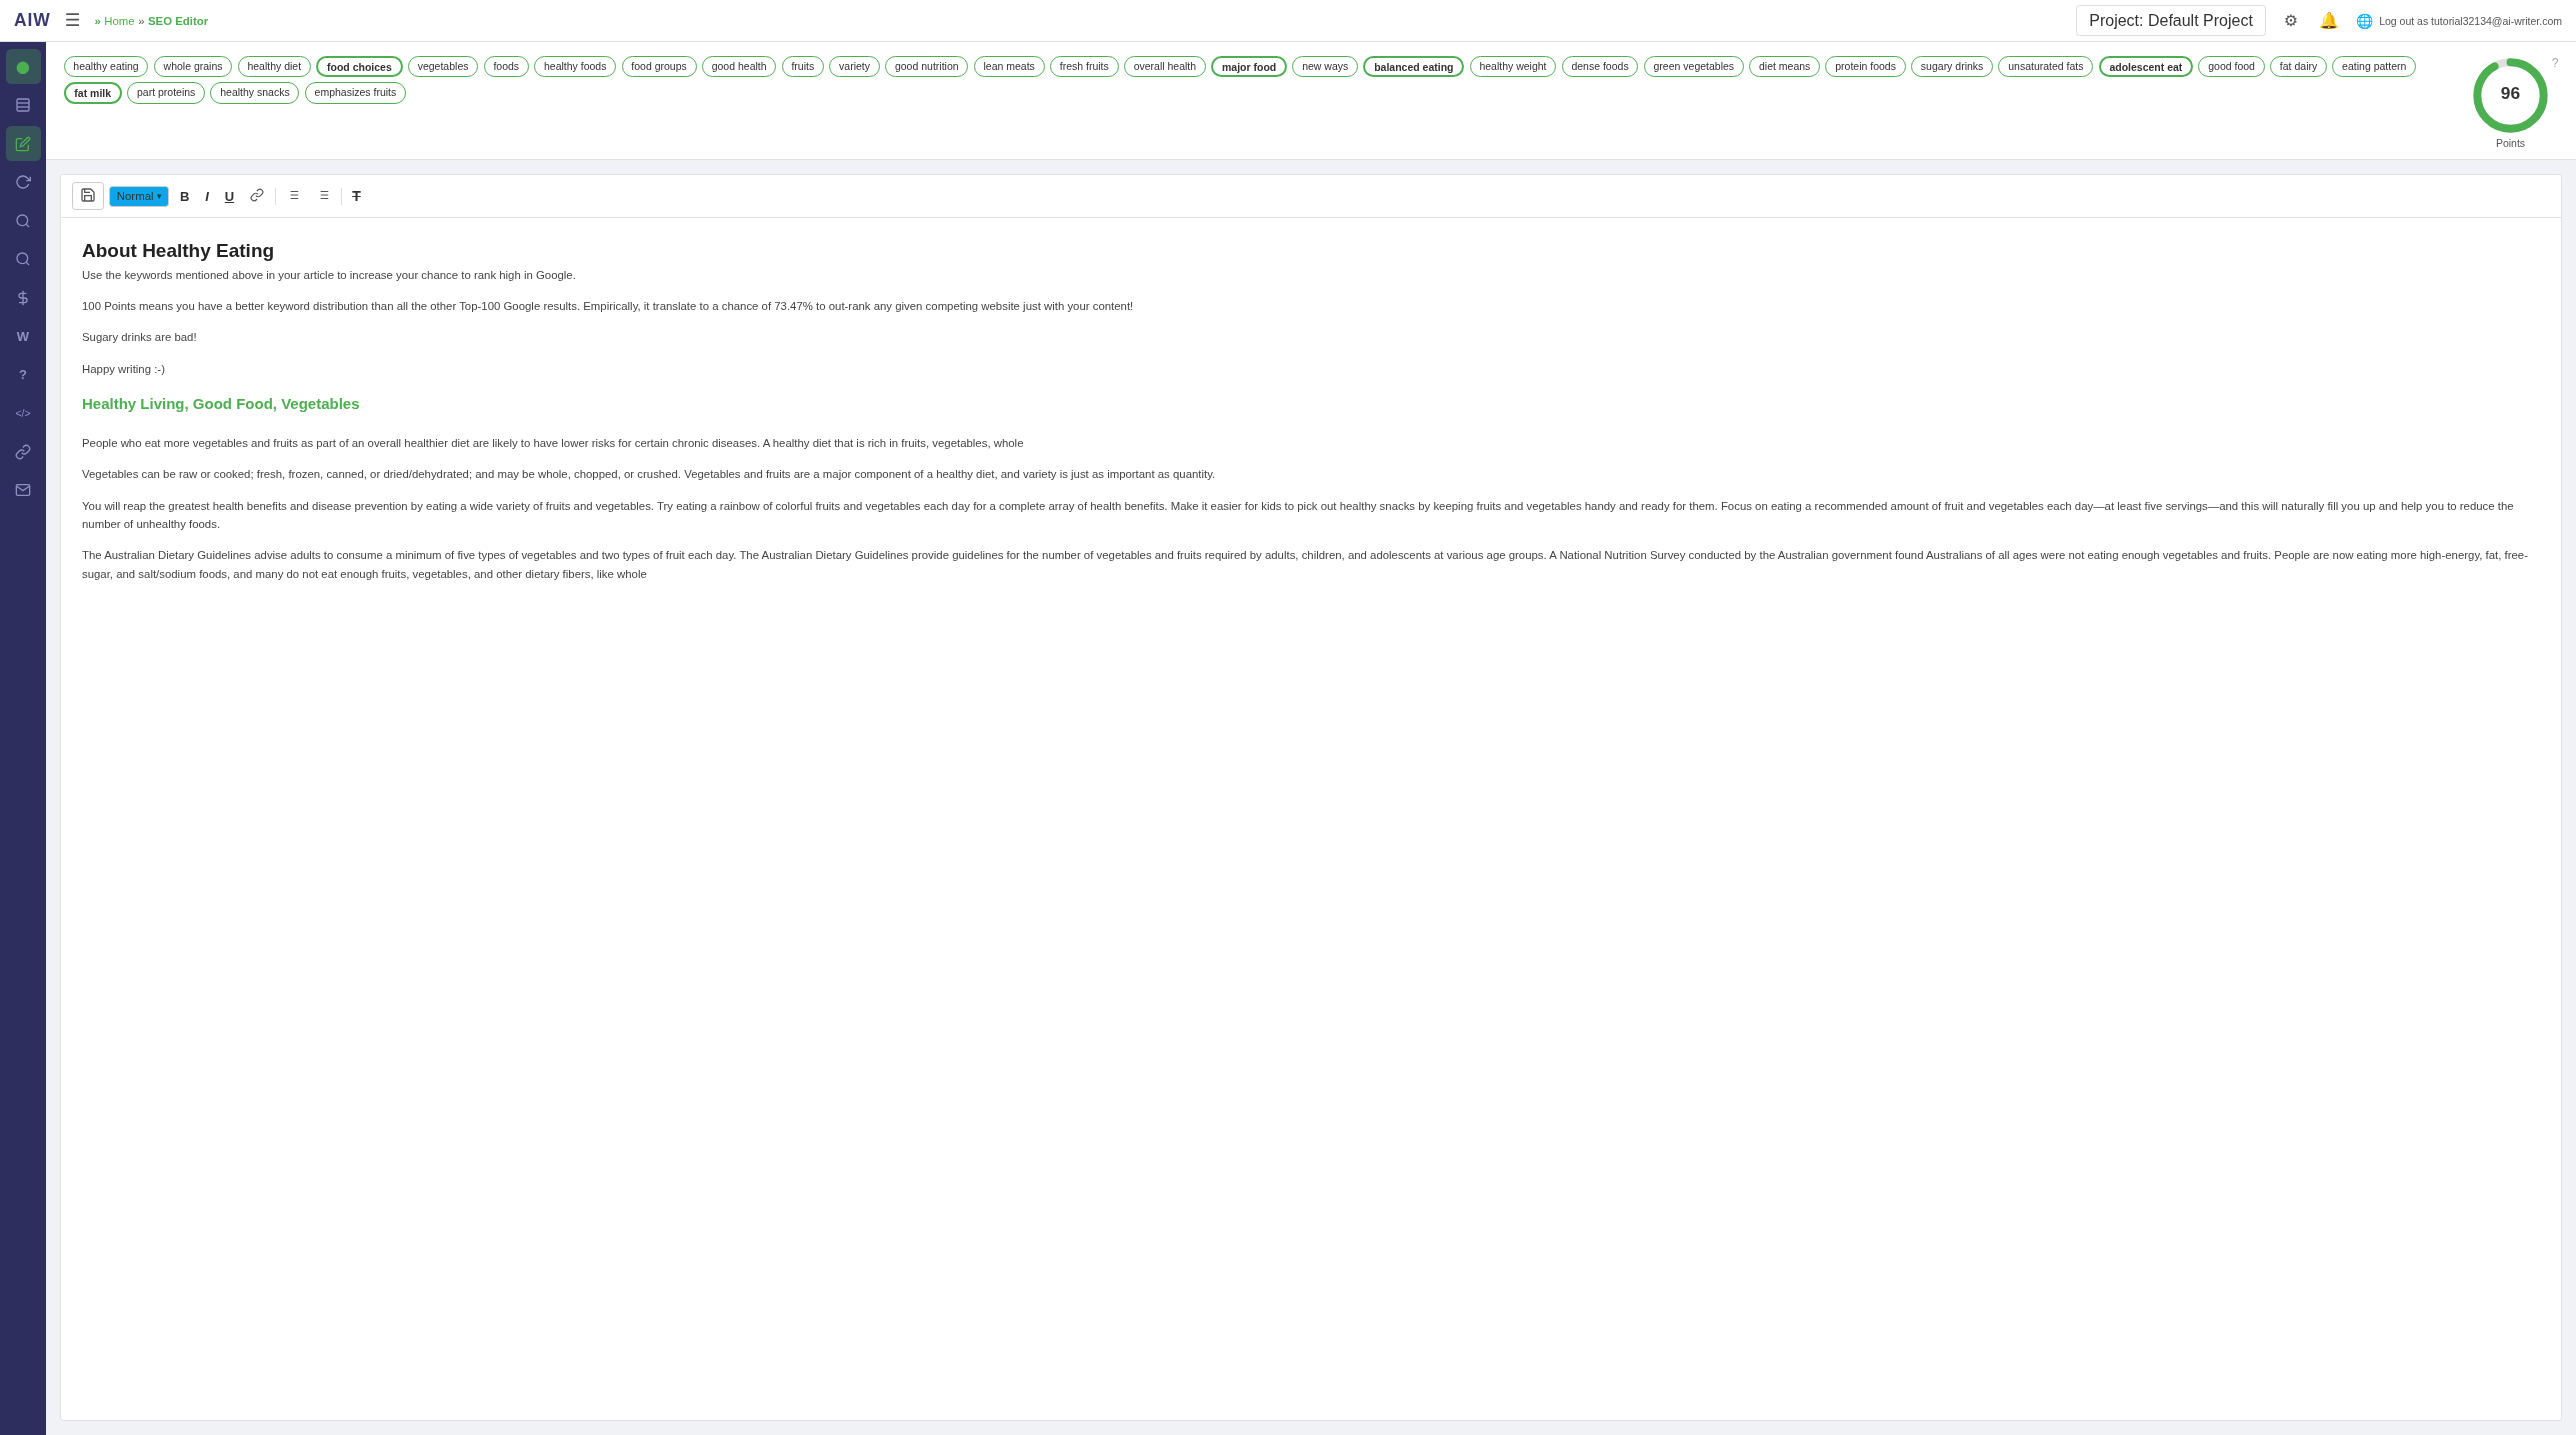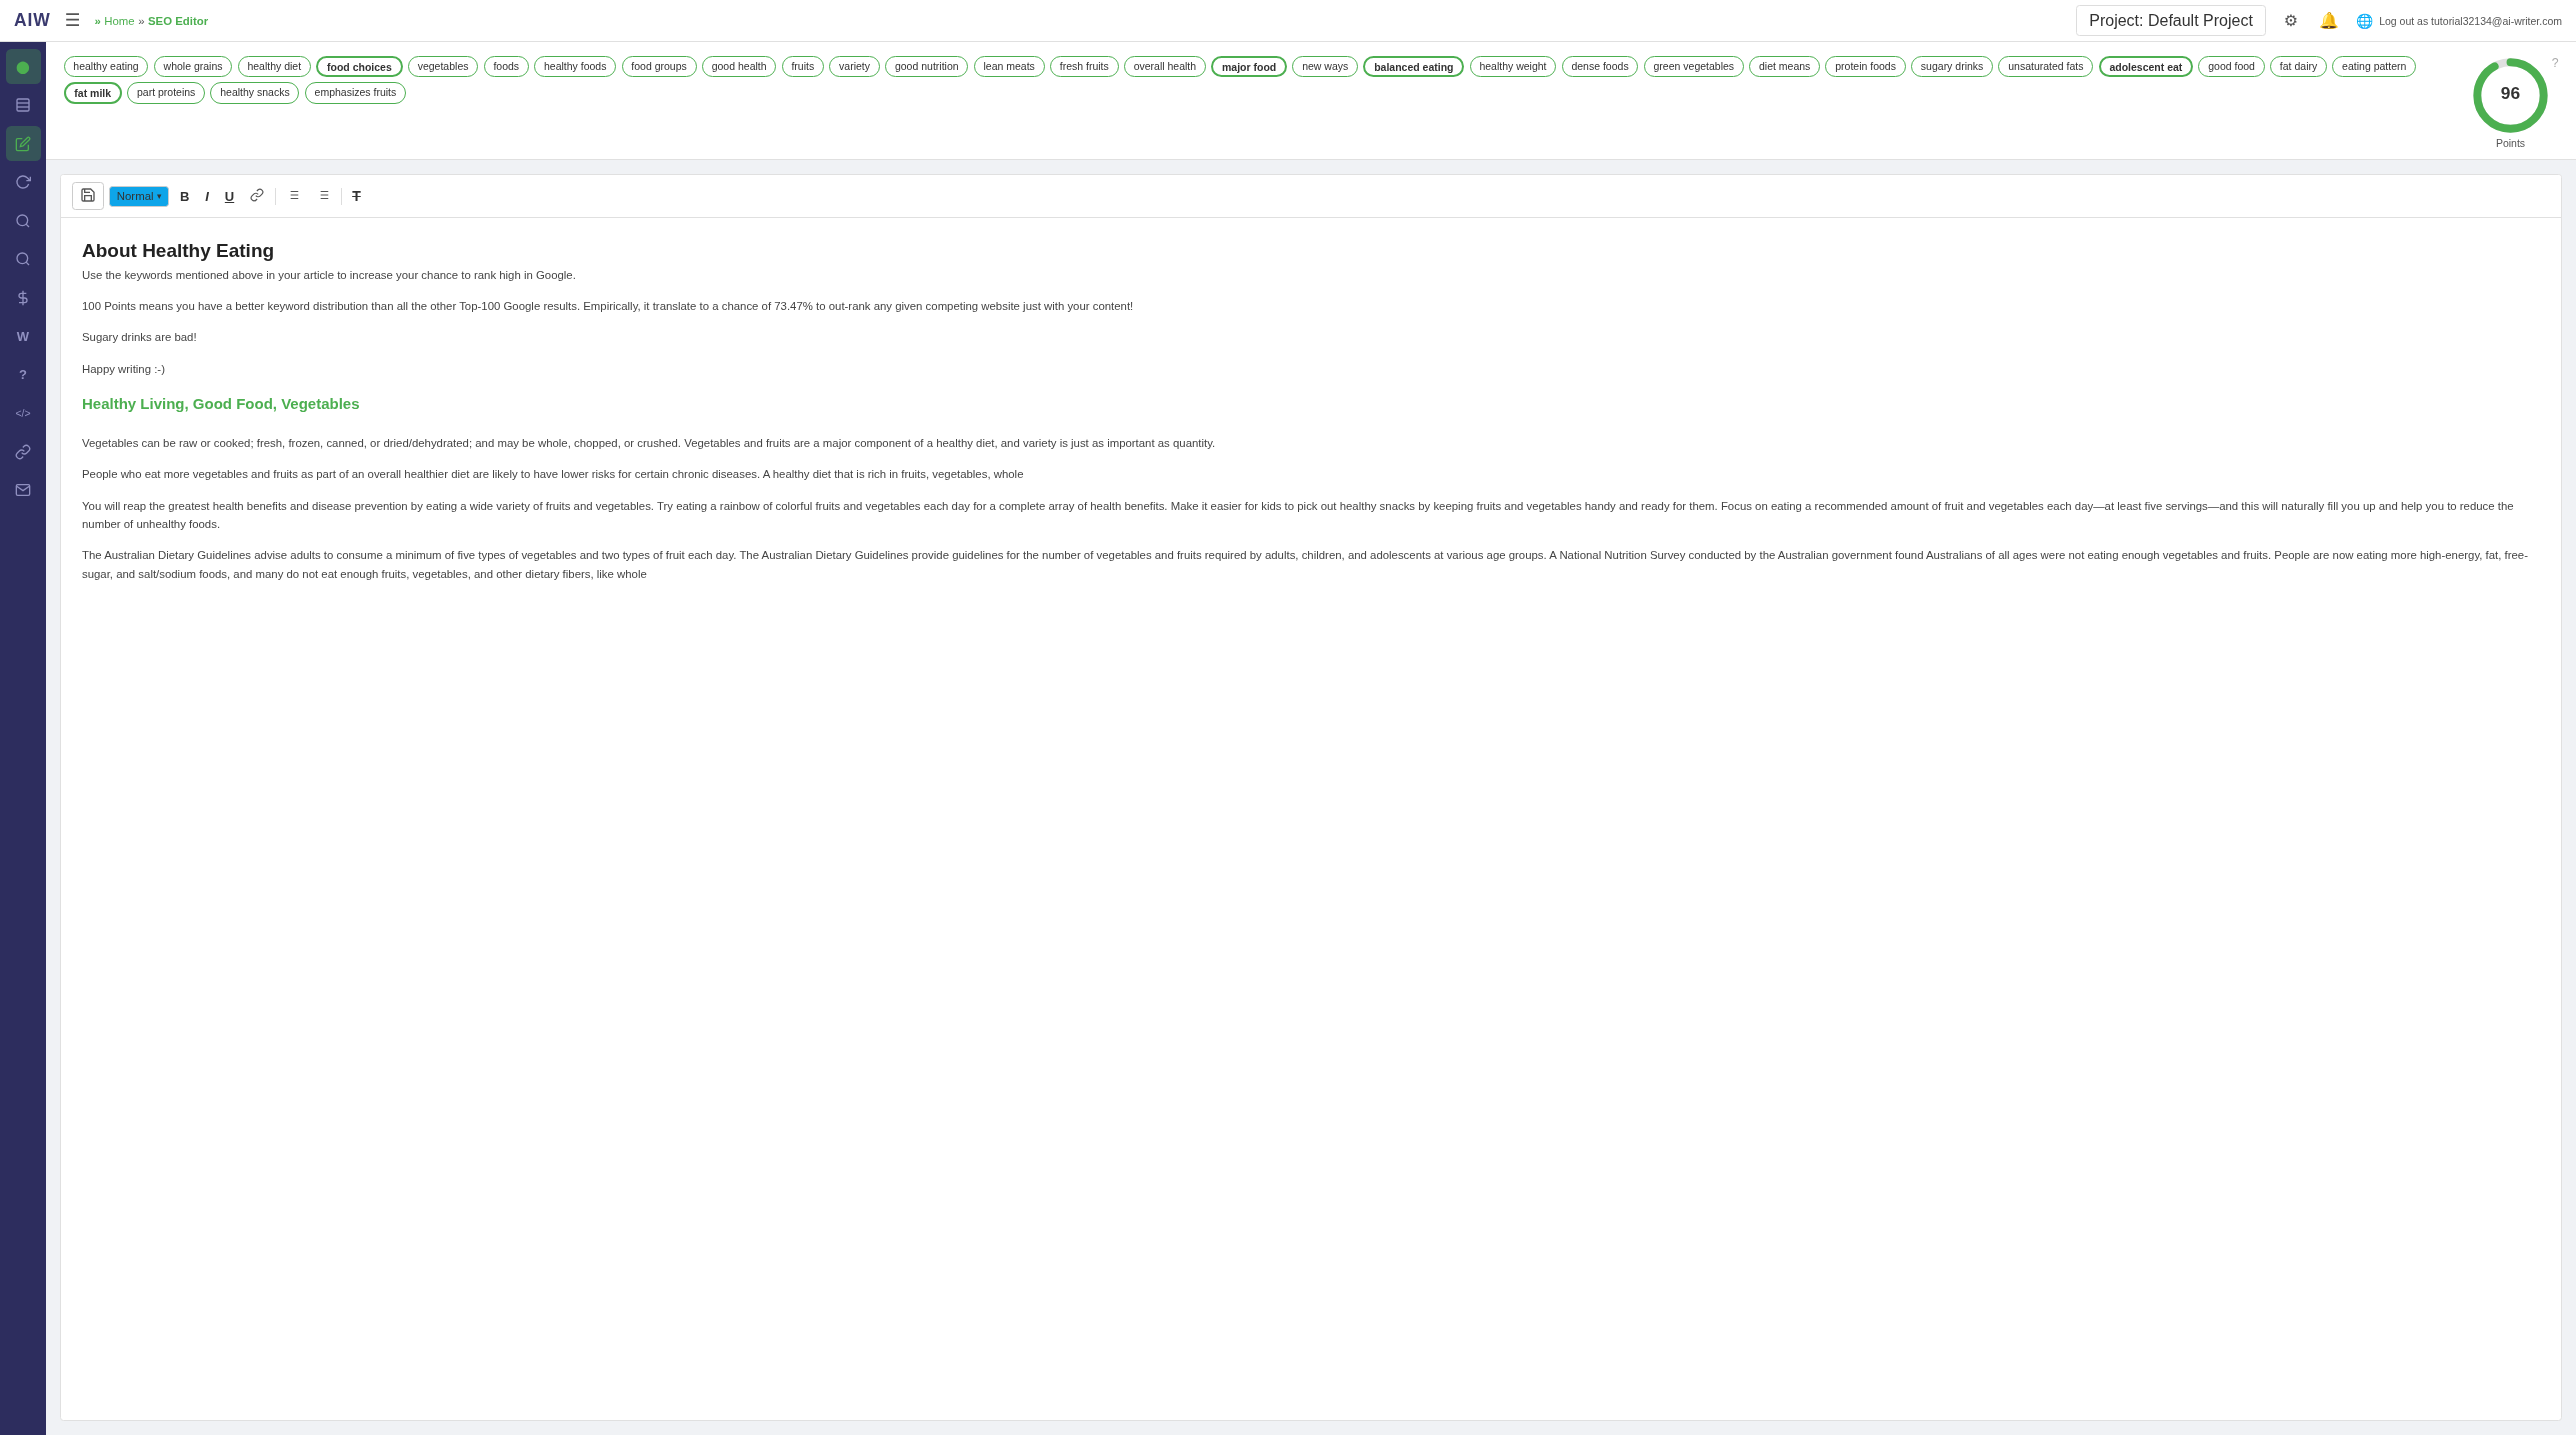--- a/index.html
+++ b/index.html
@@ -441,8 +441,8 @@
           <p>Sugary drinks are bad!</p>
           <p>Happy writing :-)</p>
           <h2>Healthy Living, Good Food, Vegetables</h2>
+          <p>People who eat more vegetables and fruits as part of an overall healthier diet are likely to have lower risks for certain chronic diseases. A healthy diet that is rich in fruits, vegetables, whole</p>
           <p>Vegetables can be raw or cooked; fresh, frozen, canned, or dried/dehydrated; and may be whole, chopped, or crushed. Vegetables and fruits are a major component of a healthy diet, and variety is just as important as quantity.</p>
-          <p>People who eat more vegetables and fruits as part of an overall healthier diet are likely to have lower risks for certain chronic diseases. A healthy diet that is rich in fruits, vegetables, whole</p>
           <p>You will reap the greatest health benefits and disease prevention by eating a wide variety of fruits and vegetables. Try eating a rainbow of colorful fruits and vegetables each day for a complete array of health benefits. Make it easier for kids to pick out healthy snacks by keeping fruits and vegetables handy and ready for them. Focus on eating a recommended amount of fruit and vegetables each day—at least five servings—and this will naturally fill you up and help you to reduce the number of unhealthy foods.</p>
           <p>The Australian Dietary Guidelines advise adults to consume a minimum of five types of vegetables and two types of fruit each day. The Australian Dietary Guidelines provide guidelines for the number of vegetables and fruits required by adults, children, and adolescents at various age groups. A National Nutrition Survey conducted by the Australian government found Australians of all ages were not eating enough vegetables and fruits. People are now eating more high-energy, fat, free-sugar, and salt/sodium foods, and many do not eat enough fruits, vegetables, and other dietary fibers, like whole</p>
         </div>

